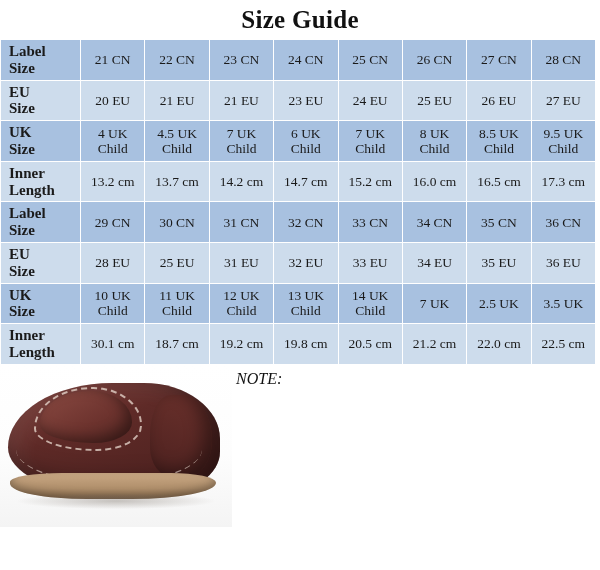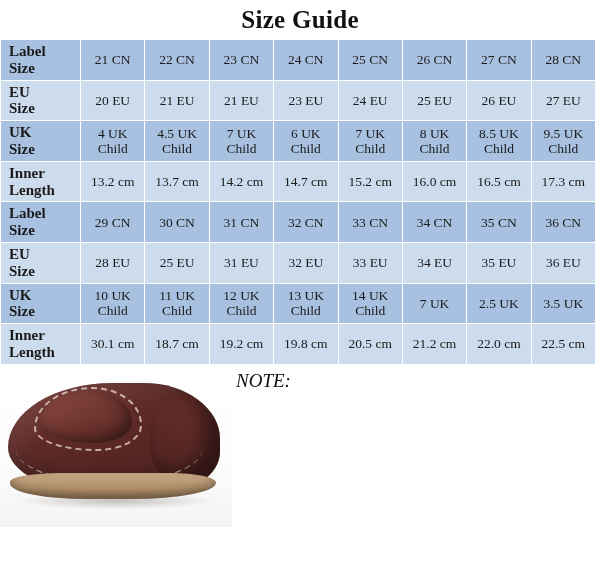--- a/index.html
+++ b/index.html
@@ -146,7 +146,7 @@
     width: 358px;
     font-family: "Liberation Serif", serif;
     font-style: italic;
-    font-size: 19px;
+    font-size: 16px;
     color: #111111;
     line-height: 1.28;
   }

